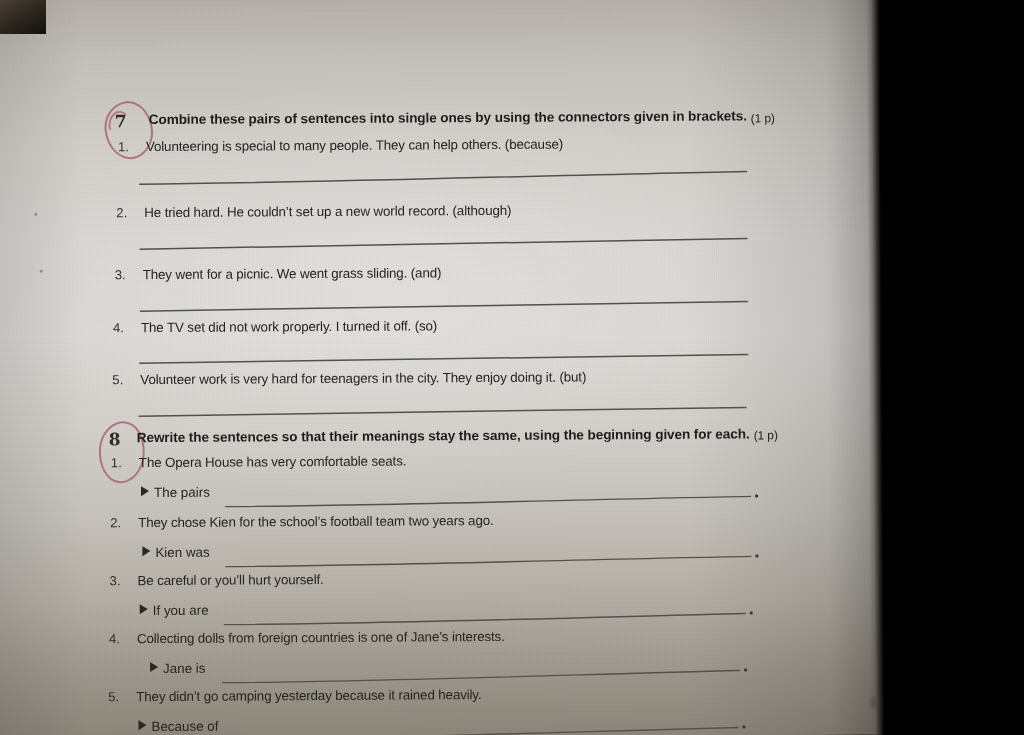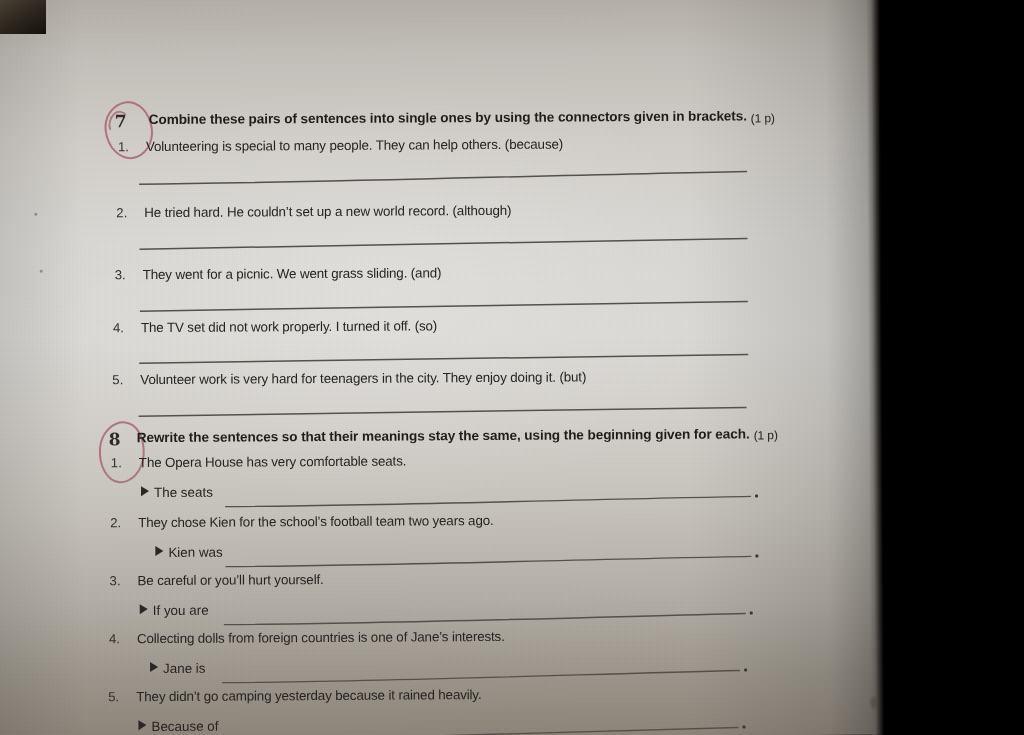--- a/index.html
+++ b/index.html
@@ -239,7 +239,7 @@
         <span class="qtext" style="left:136px;top:0">The Opera House has very comfortable seats.</span>
       </div>
       <div class="q" style="top:56px">
-        <span class="prompt" style="left:138px;top:0"><span class="tri"></span><span class="ptext">The seats</span></span>
+        <span class="prompt" style="left:138px;top:0"><span class="tri"></span><span class="ptext">The pairs</span></span>
       </div>
       <div class="rule" style="top:68px">
         <svg width="884" height="16" viewBox="0 0 884 16">

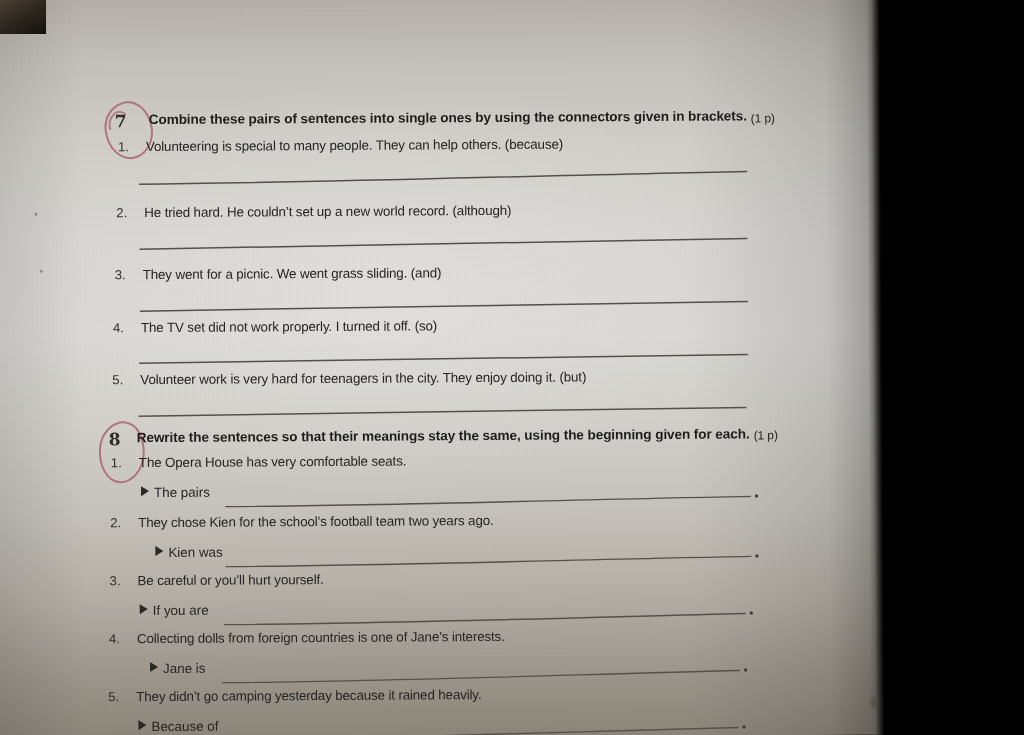--- a/index.html
+++ b/index.html
@@ -253,7 +253,7 @@
         <span class="qtext" style="left:135px;top:0">They chose Kien for the school’s football team two years ago.</span>
       </div>
       <div class="q" style="top:116px">
-        <span class="prompt" style="left:152px;top:0"><span class="tri"></span><span class="ptext">Kien was</span></span>
+        <span class="prompt" style="left:139px;top:0"><span class="tri"></span><span class="ptext">Kien was</span></span>
       </div>
       <div class="rule" style="top:128px">
         <svg width="884" height="16" viewBox="0 0 884 16">

